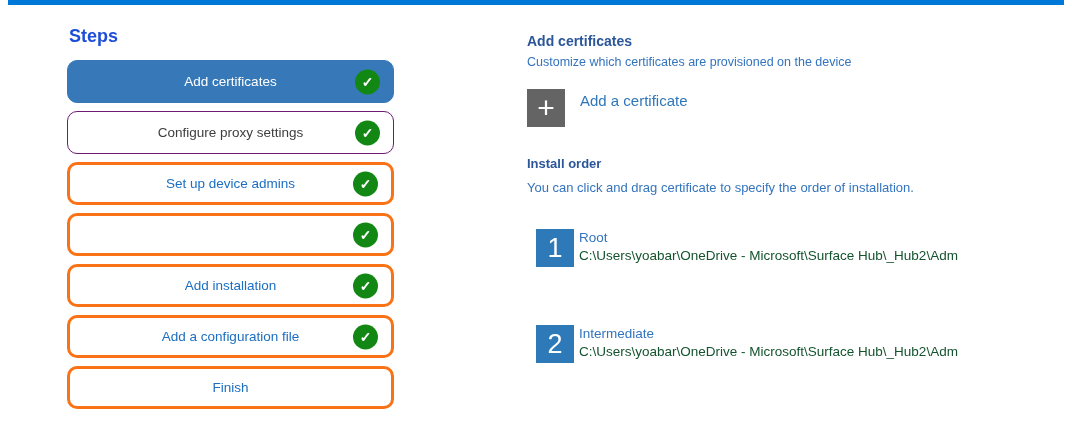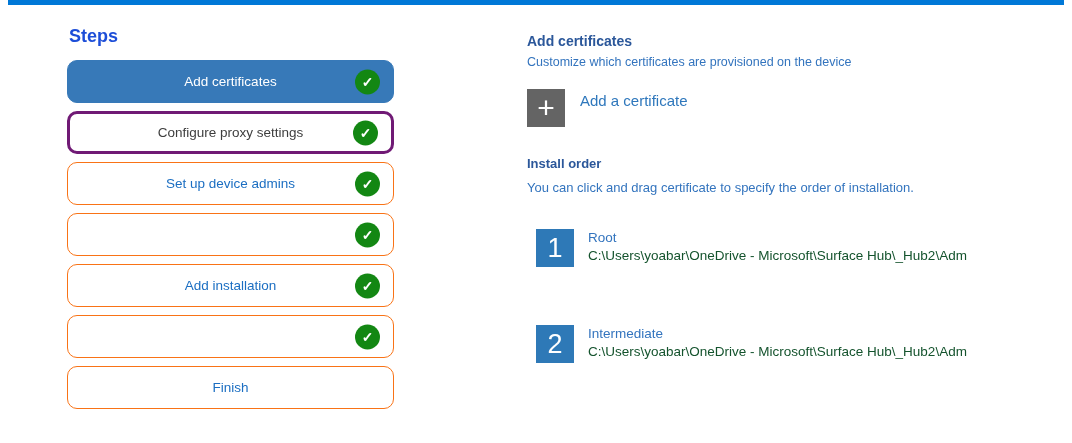--- a/index.html
+++ b/index.html
@@ -27,7 +27,7 @@
     border: 1px solid #f97316; color: #1b6ec2;
   }
   .step-btn.selected { background: #3779b8; border: 1px solid #3779b8; color: #ffffff; }
-  .step-btn.gray { border: 3px solid #701a75; color: #3d3d3d; }
+  .step-btn.gray { border: 1px solid #701a75; color: #3d3d3d; }
   .check {
     position: absolute; right: 13px; top: 50%; transform: translateY(-50%);
     width: 25px; height: 25px; border-radius: 50%;

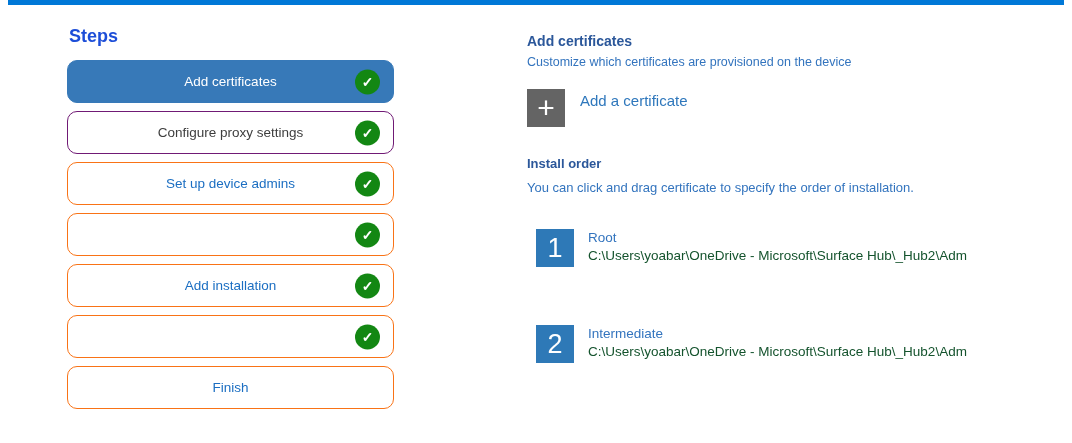--- a/index.html
+++ b/index.html
@@ -24,7 +24,7 @@
     position: relative; height: 43px; margin-bottom: 8px;
     border-radius: 10px; display: flex; align-items: center; justify-content: center;
     font-size: 13.5px; cursor: pointer; background: #ffffff;
-    border: 1px solid #f97316; color: #1b6ec2;
+    border: 3px solid #f97316; color: #1b6ec2;
   }
   .step-btn.selected { background: #3779b8; border: 1px solid #3779b8; color: #ffffff; }
   .step-btn.gray { border: 1px solid #701a75; color: #3d3d3d; }

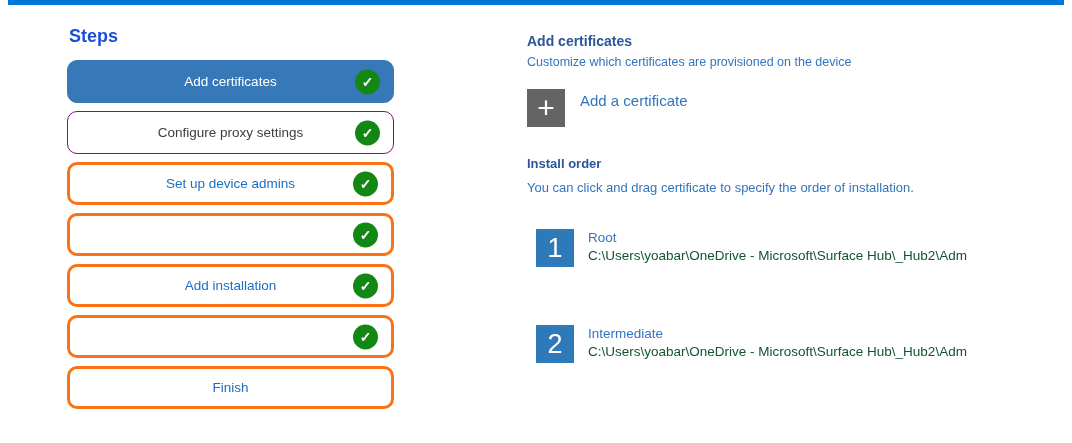--- a/index.html
+++ b/index.html
@@ -71,7 +71,7 @@
     display: flex; align-items: center; justify-content: center;
     font-size: 27px; font-weight: 400; line-height: 1; flex: none;
   }
-  .item-text { margin-left: 14px; display: flex; flex-direction: column; }
+  .item-text { margin-left: 5px; display: flex; flex-direction: column; }
   .item-name { font-size: 13.5px; color: #3374be; line-height: 1.3; }
   .item-path { font-size: 13.5px; color: #14532d; line-height: 1.3; white-space: nowrap; }
 </style>

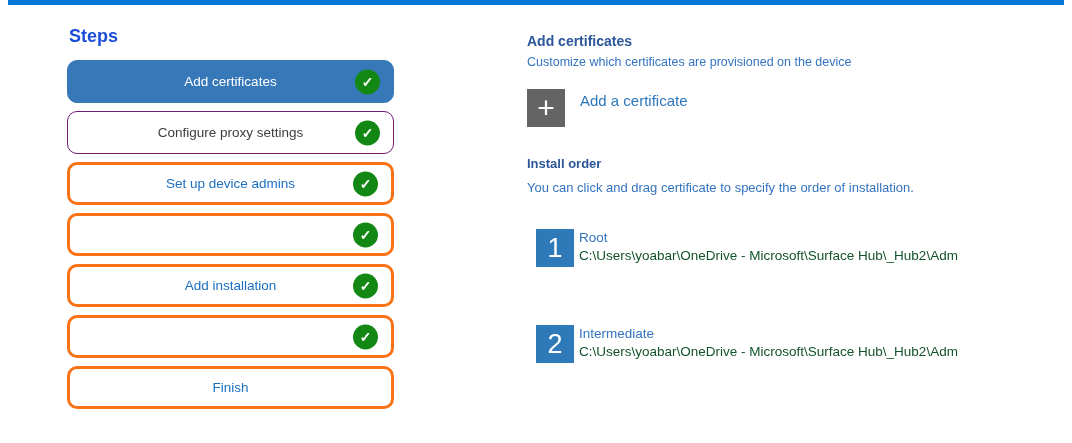--- a/index.html
+++ b/index.html
@@ -108,6 +108,7 @@
   </div>
 
   <div class="step-btn">
+    <span class="step-label">Add a configuration file</span>
     <span class="check">✓</span>
   </div>
 

